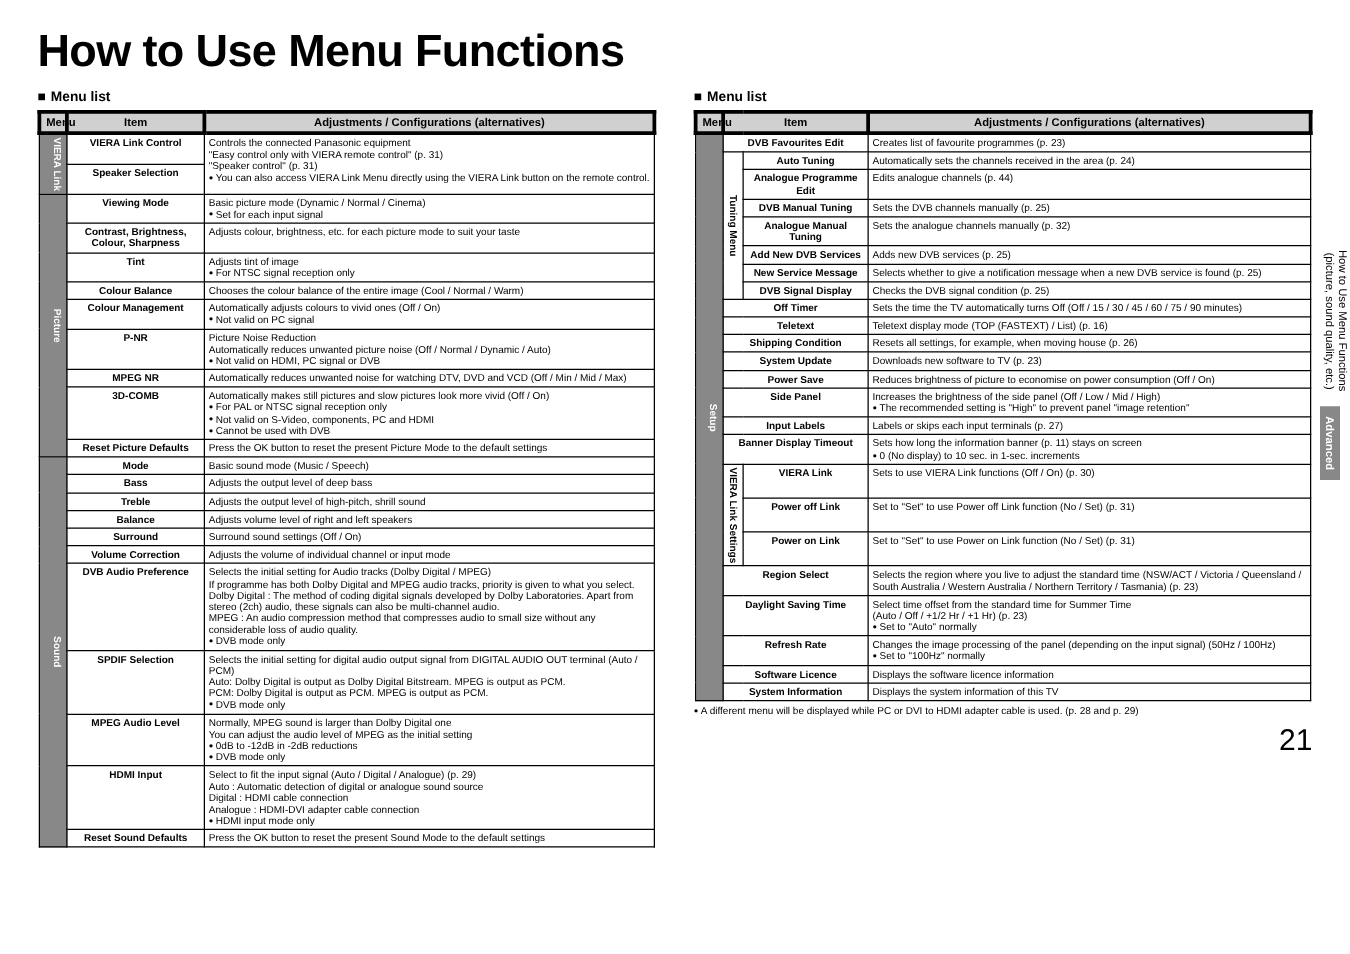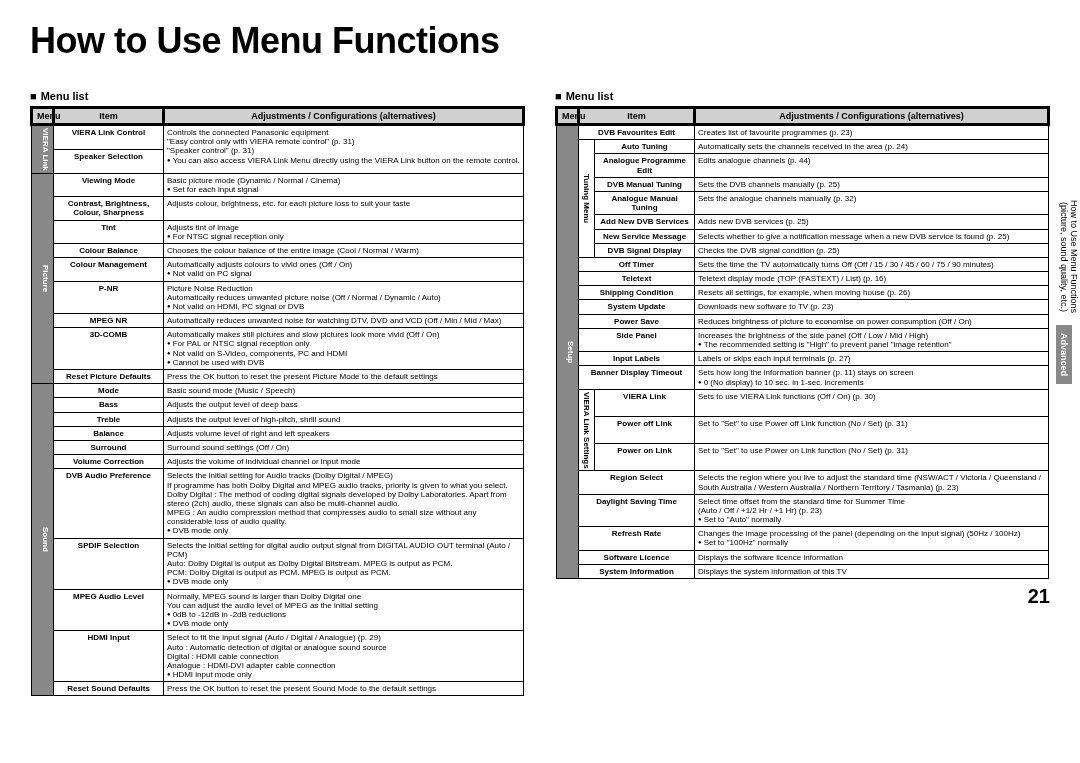--- a/index.html
+++ b/index.html
@@ -29,7 +29,7 @@
   .section-label {
     font-size: 11px;
     font-weight: bold;
-    margin: 18px 0 4px 0;
+    margin: 0 0 4px 0;
   }
   .section-label::before {
     content: "■";

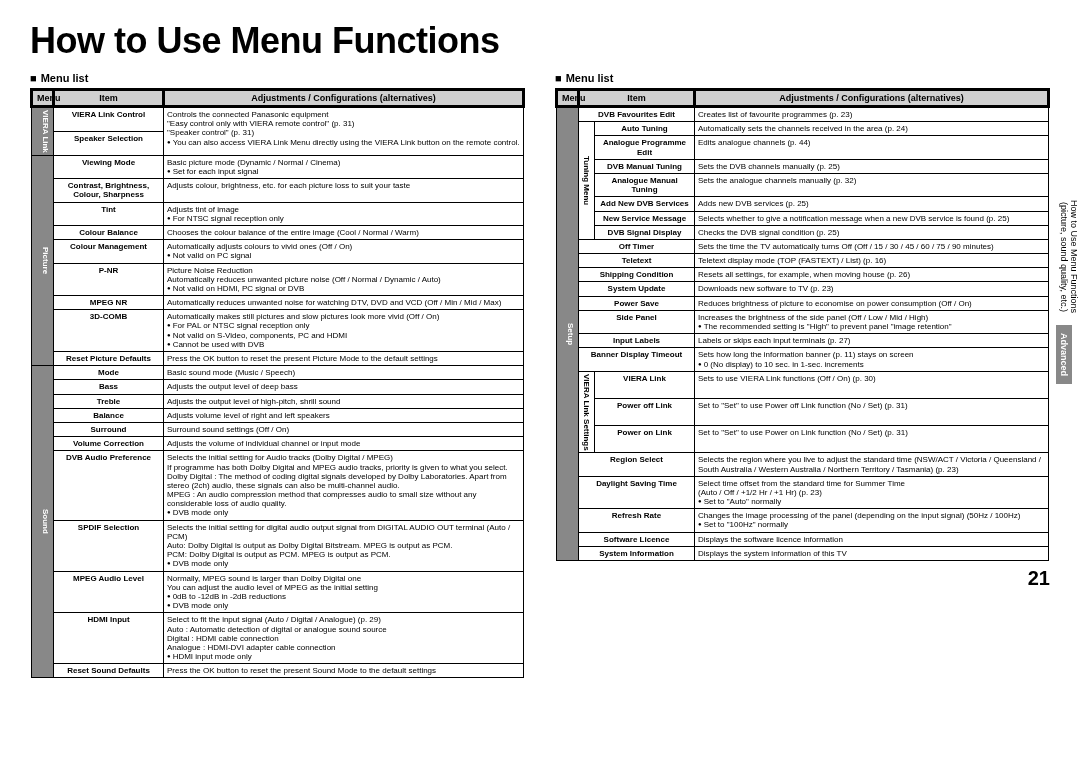--- a/index.html
+++ b/index.html
@@ -170,7 +170,7 @@
           <tr>
             <td class="item">Contrast, Brightness, Colour, Sharpness</td>
             <td>
-              <div>Adjusts colour, brightness, etc. for each picture loss to suit your taste</div>
+              <div>Adjusts colour, brightness, etc. for each picture mode to suit your taste</div>
             </td>
           </tr>
           <tr>

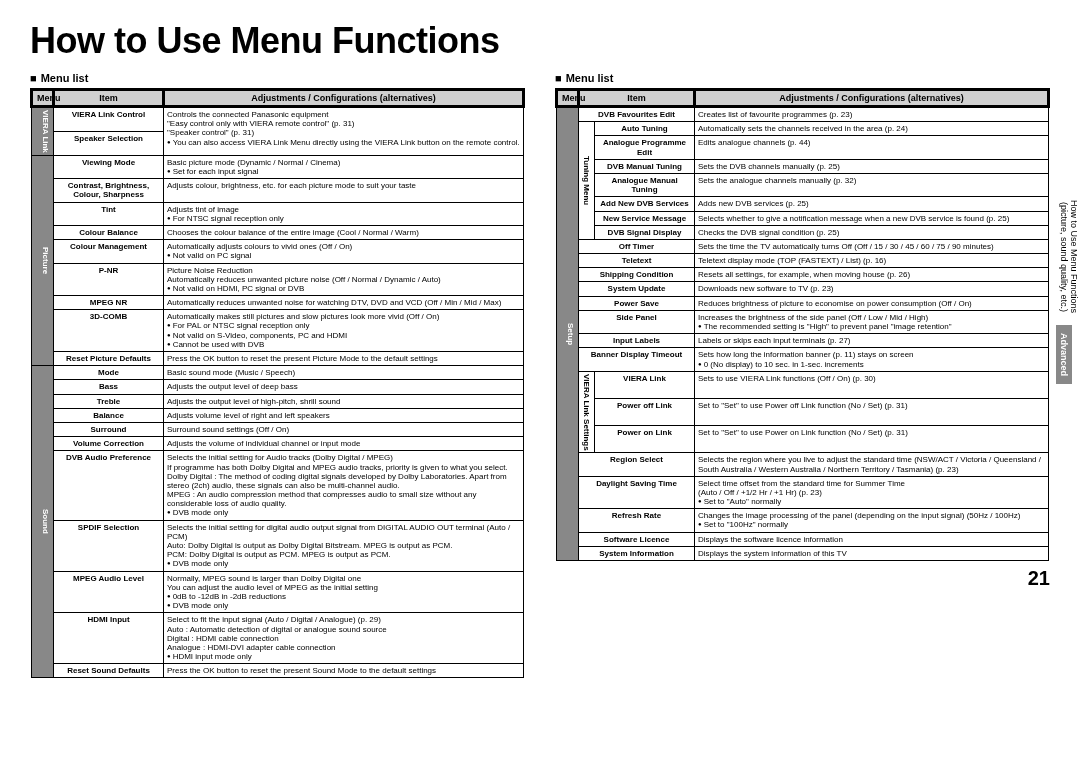--- a/index.html
+++ b/index.html
@@ -479,6 +479,7 @@
         </tbody>
     </table>
     <div id="footnotes">
+        <div class="footnote">A different menu will be displayed while PC or DVI to HDMI adapter cable is used. (p. 28 and p. 29)</div>
       </div>
     <div class="pagenum right">21</div>
 

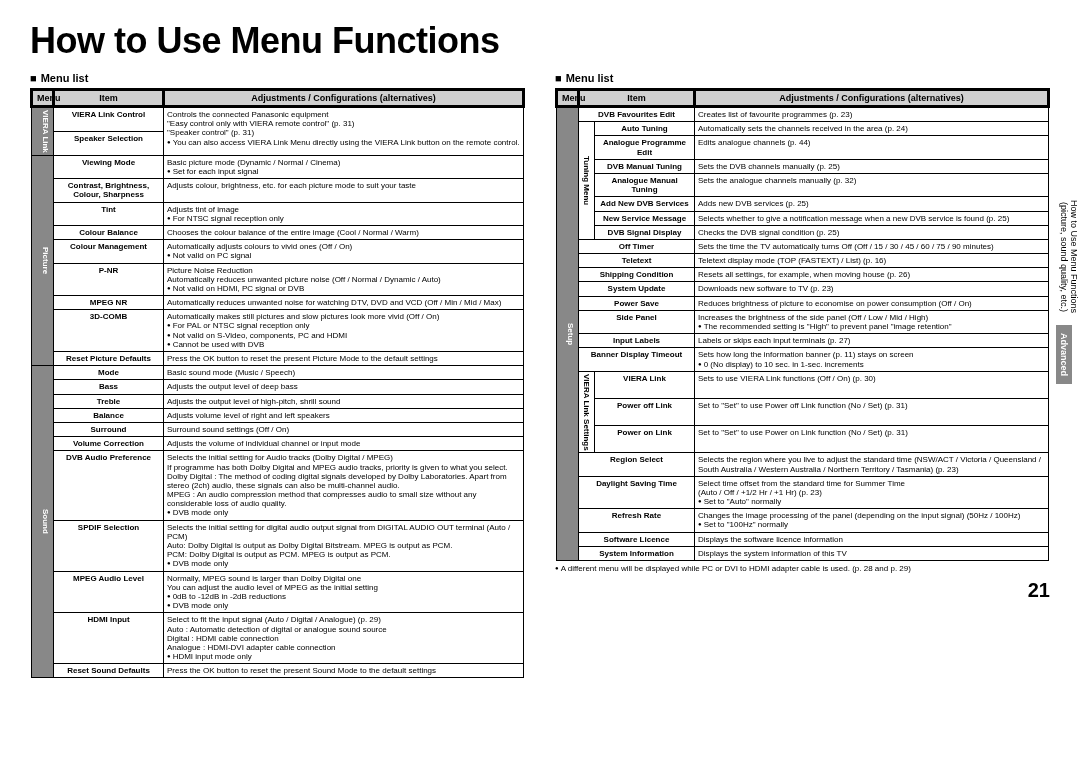--- a/index.html
+++ b/index.html
@@ -97,9 +97,8 @@
     vertical-align: 1px;
   }
   .pagenum {
-    font-size: 20px;
+    font-size: 24px;
     margin-top: 6px;
-    font-weight: bold;
   }
   .pagenum.left { text-align: left; }
   .pagenum.right { text-align: right; }

